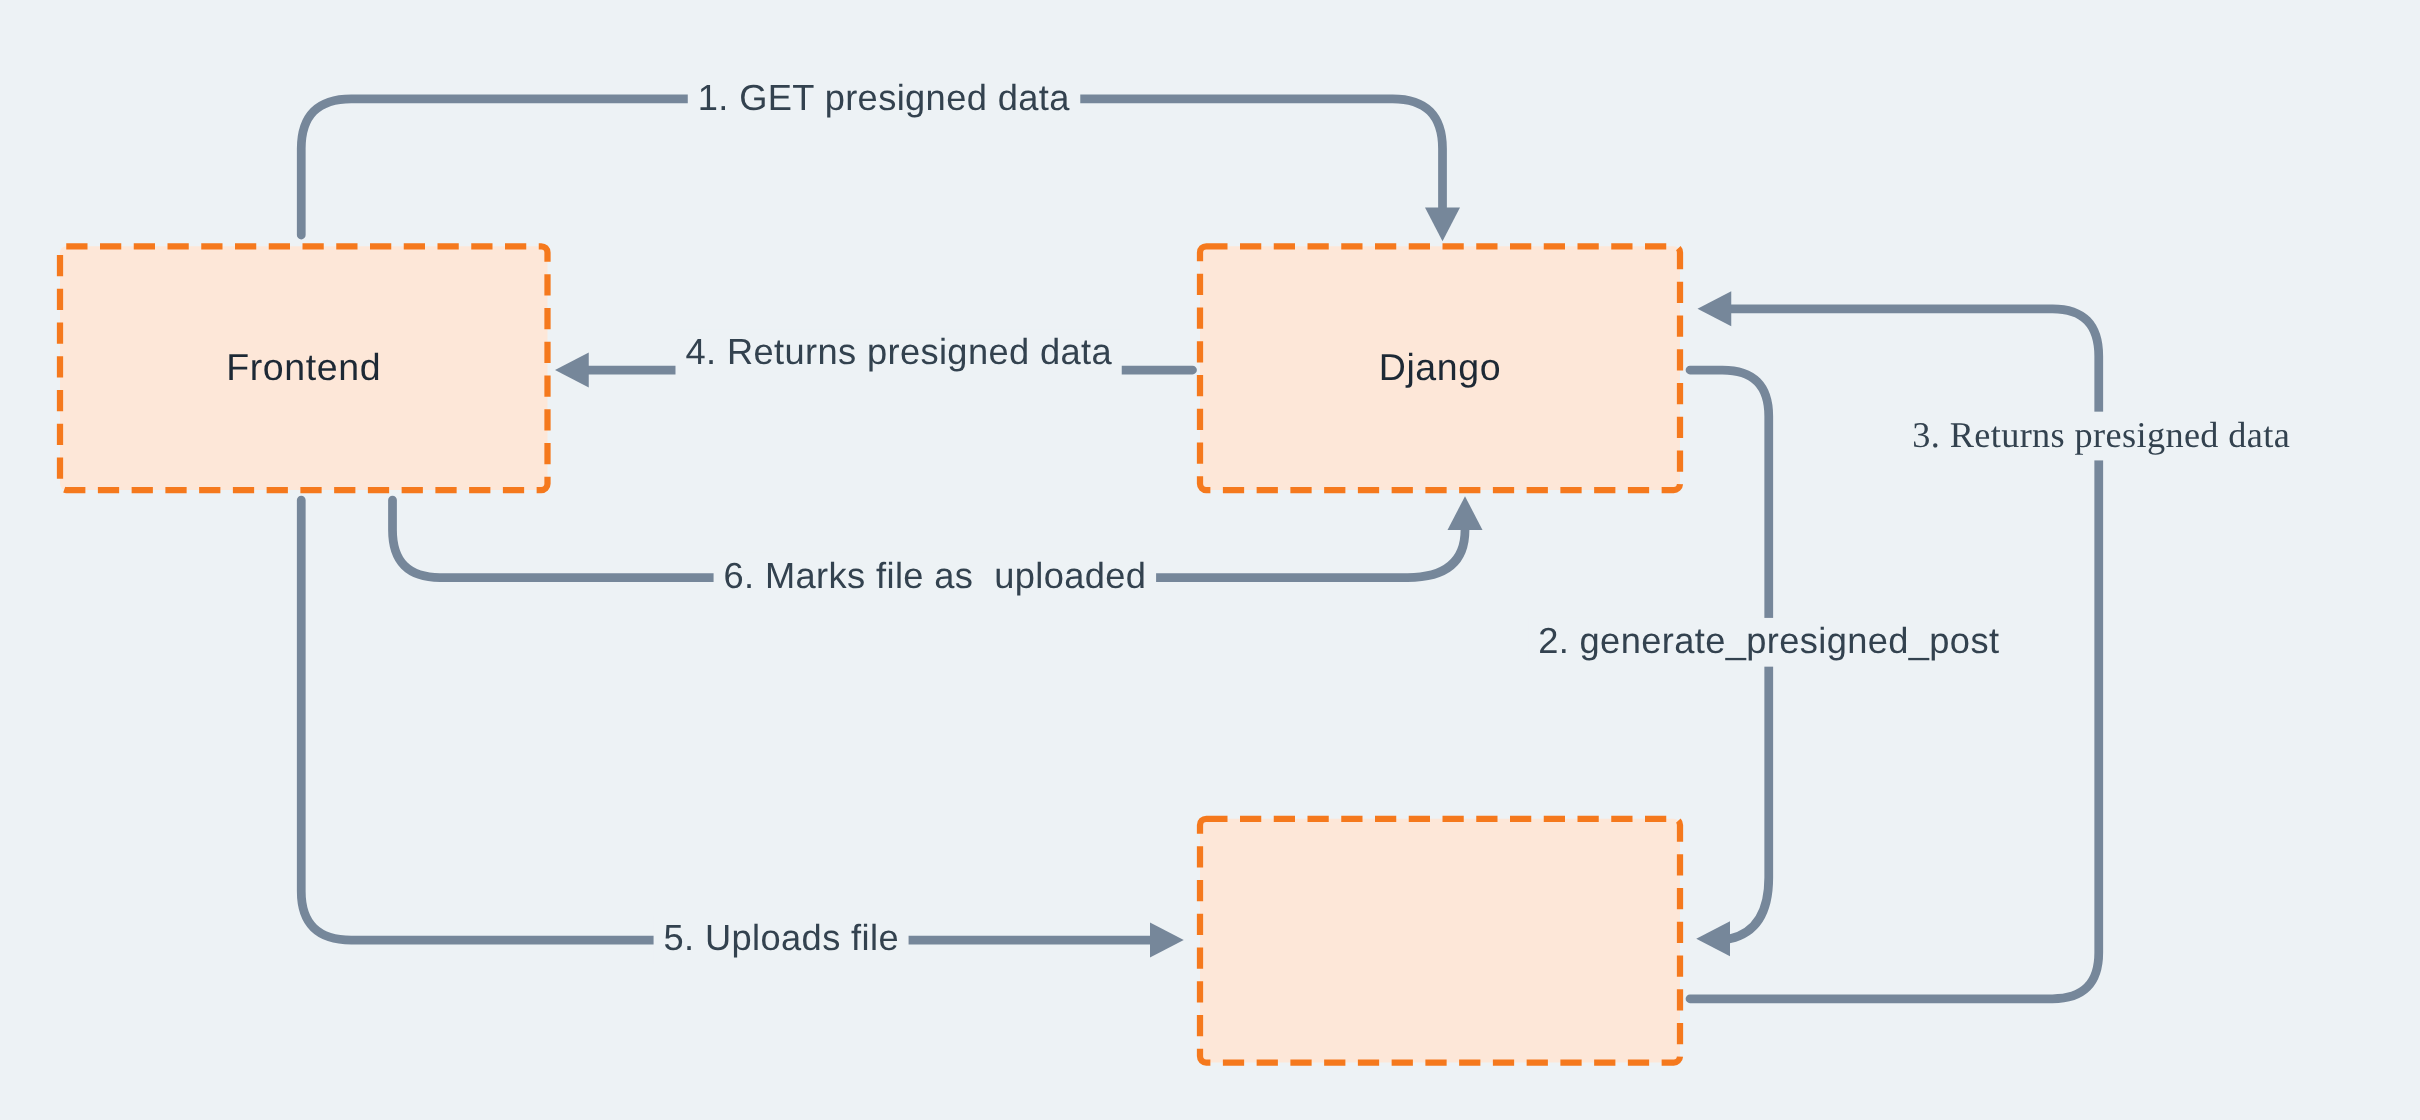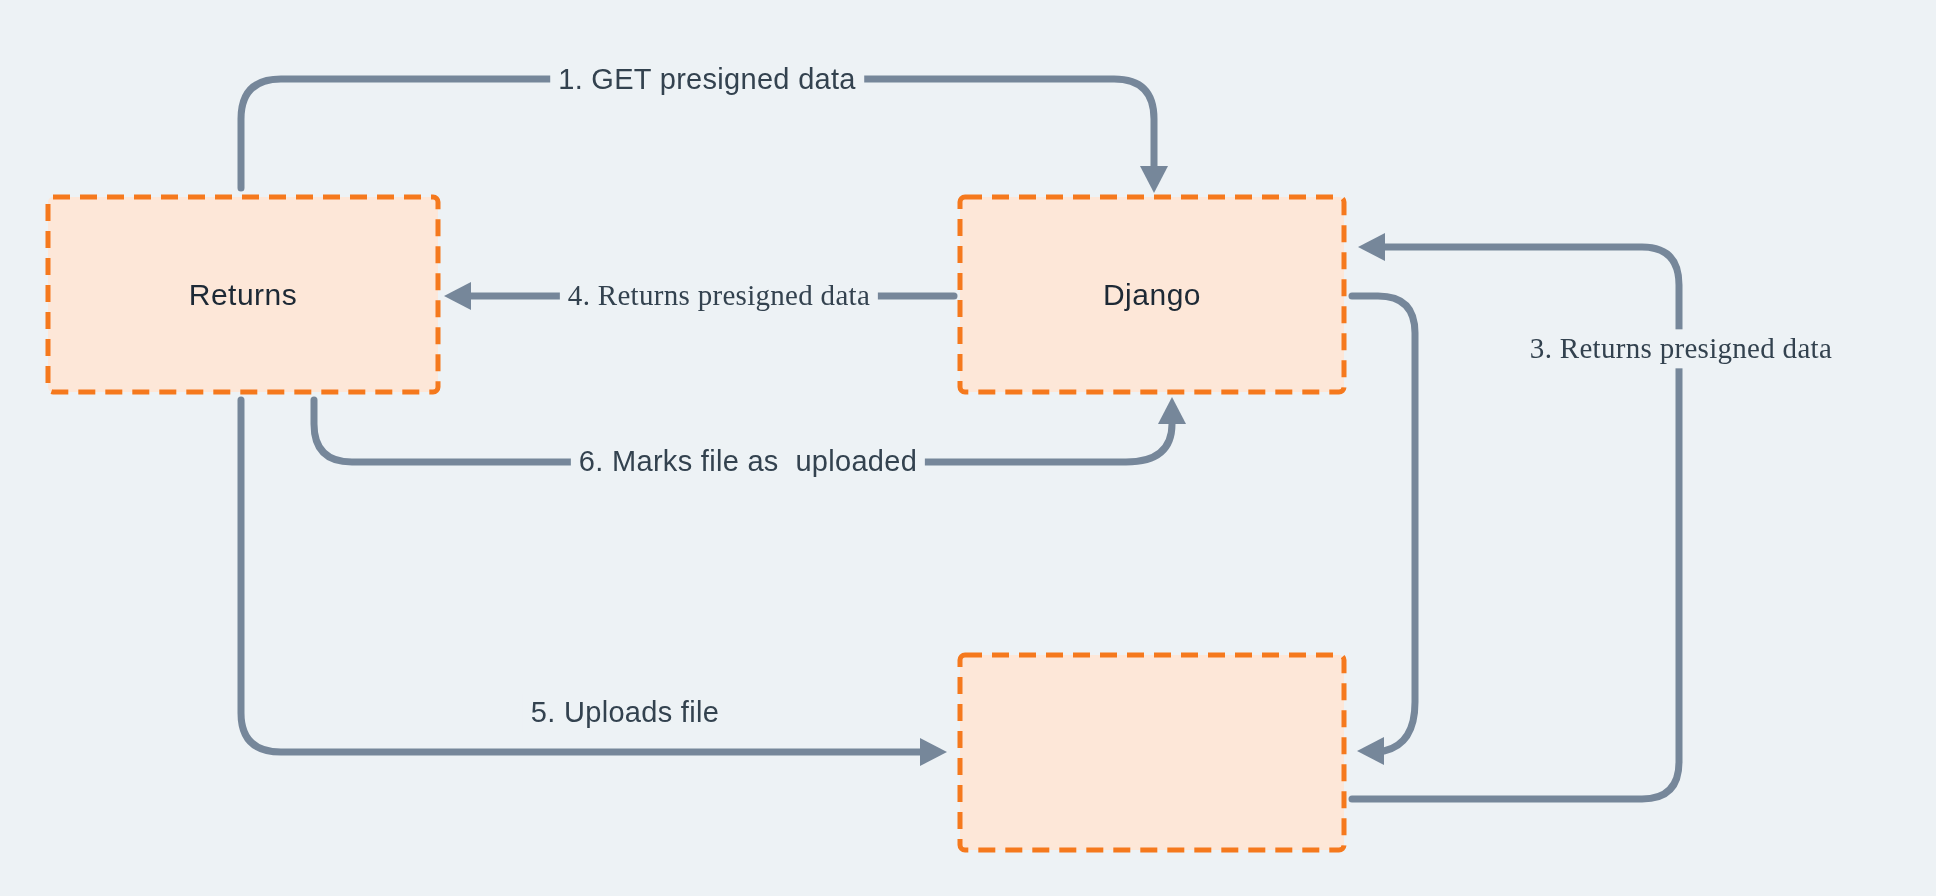--- a/index.html
+++ b/index.html
@@ -74,7 +74,7 @@
   </svg>
 
   <div class="node-box node-frontend">
-    <span>Returns</span>
+    <span>Frontend</span>
   </div>
   <div class="node-box node-django">
     <span>Django</span>

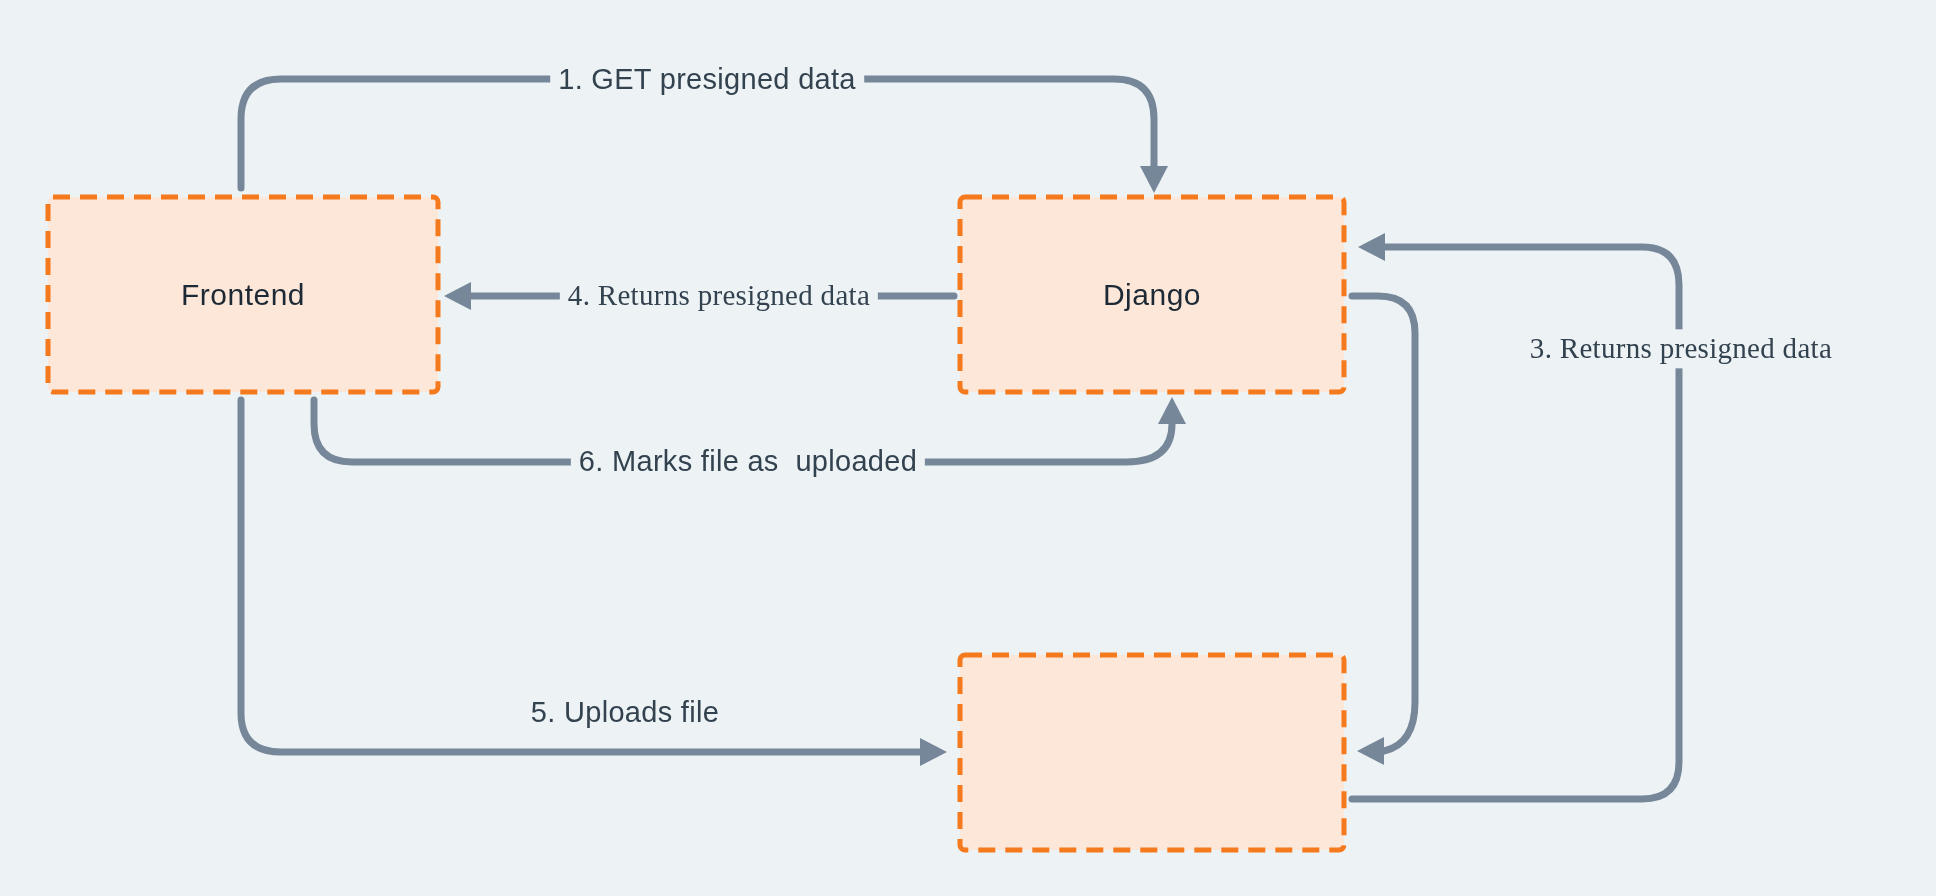--- a/index.html
+++ b/index.html
@@ -39,7 +39,7 @@
   .edge-label-1{left:707px;top:80px;}
   .edge-label-2{left:1415px;top:514px;}
   .edge-label-3{left:1681px;top:349px;font-family:Liberation Serif, serif;}
-  .edge-label-4{left:719px;top:296px;font-family:Liberation Serif, serif;}
+  .edge-label-4{left:719px;top:283px;}
   .edge-label-5{left:625px;top:713px;text-align:right;}
   .edge-label-6{left:748px;top:462px;}
 </style>

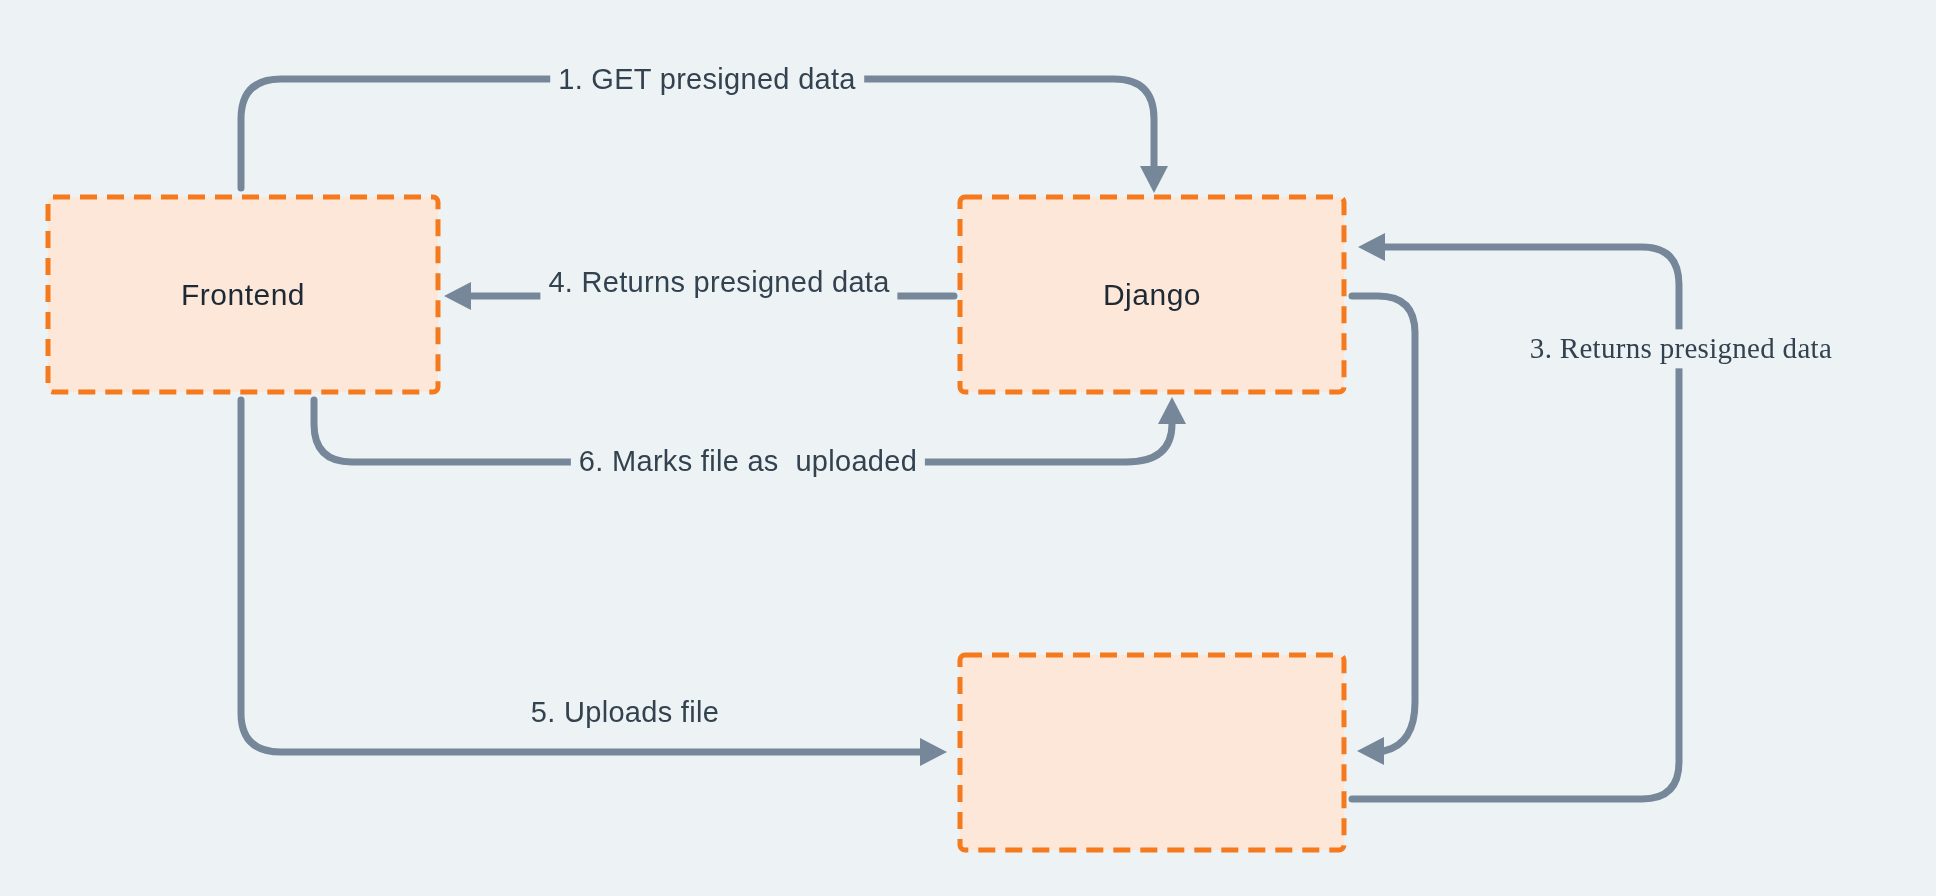--- a/index.html
+++ b/index.html
@@ -81,6 +81,7 @@
   </div>
 
   <div class="edge-label edge-label-1">1. GET presigned data</div>
+  <div class="edge-label edge-label-2">2. generate_presigned_post</div>
   <div class="edge-label edge-label-3">3. Returns presigned data</div>
   <div class="edge-label edge-label-4">4. Returns presigned data</div>
   <div class="edge-label edge-label-5">5. Uploads file</div>

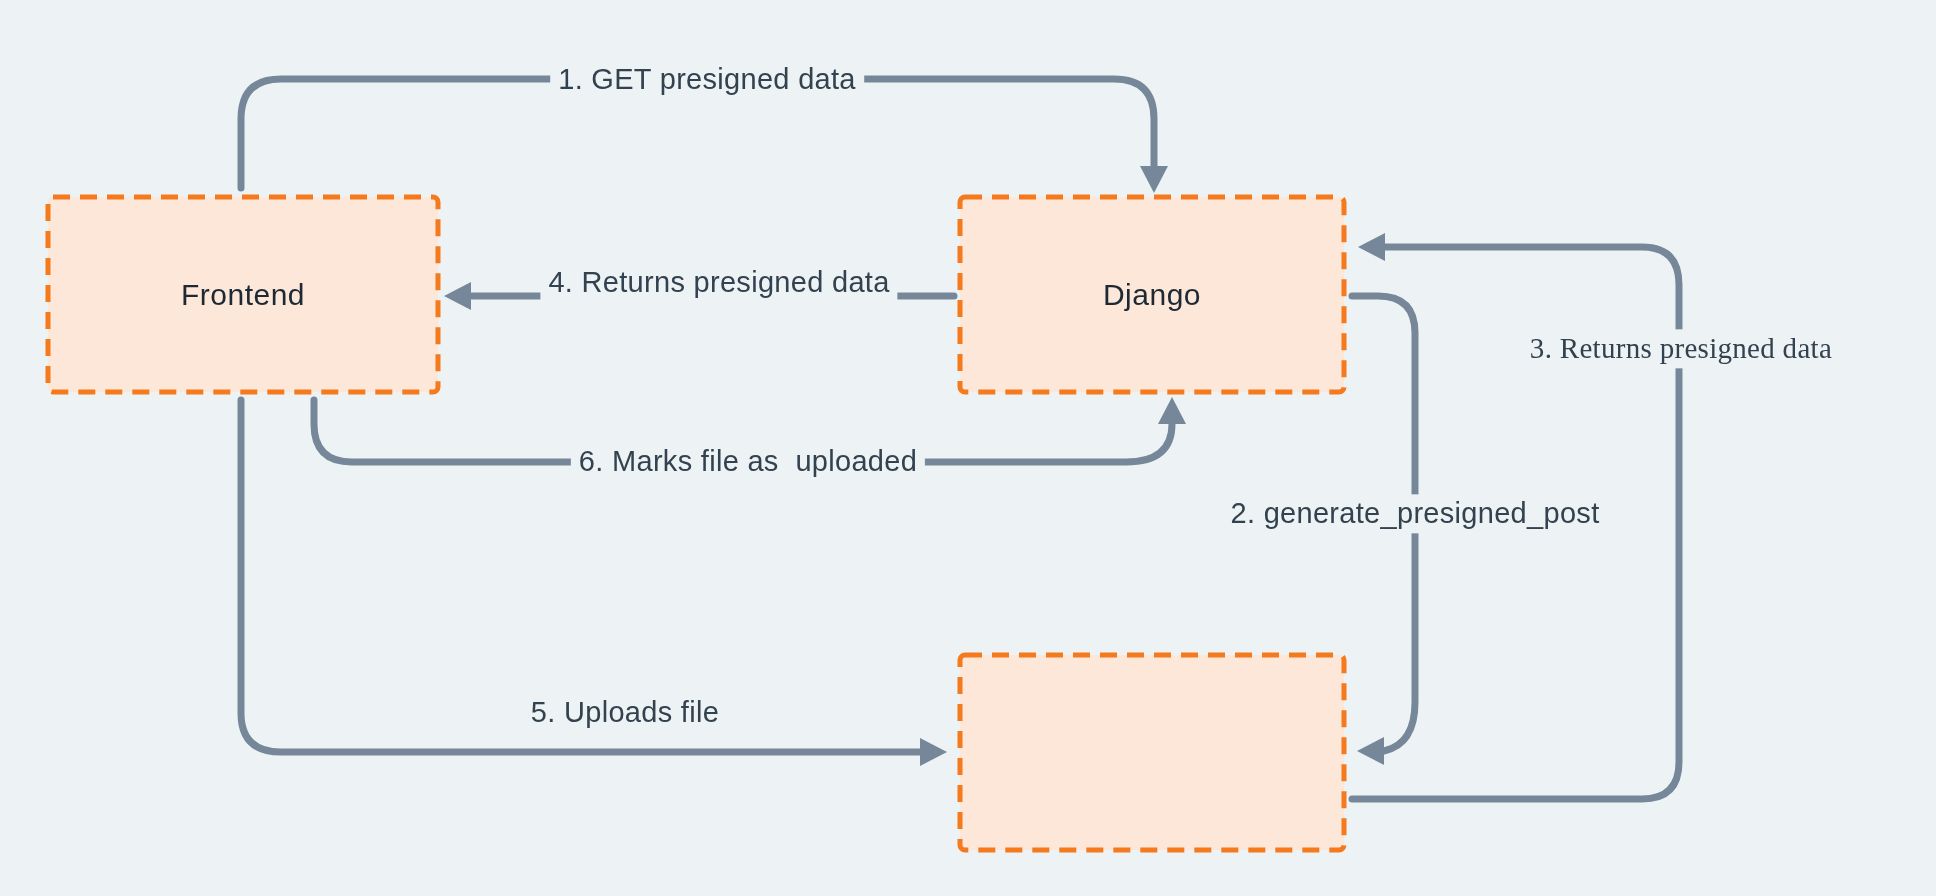--- a/index.html
+++ b/index.html
@@ -40,7 +40,7 @@
   .edge-label-2{left:1415px;top:514px;}
   .edge-label-3{left:1681px;top:349px;font-family:Liberation Serif, serif;}
   .edge-label-4{left:719px;top:283px;}
-  .edge-label-5{left:625px;top:713px;text-align:right;}
+  .edge-label-5{left:625px;top:752px;text-align:right;}
   .edge-label-6{left:748px;top:462px;}
 </style>
 </head>

